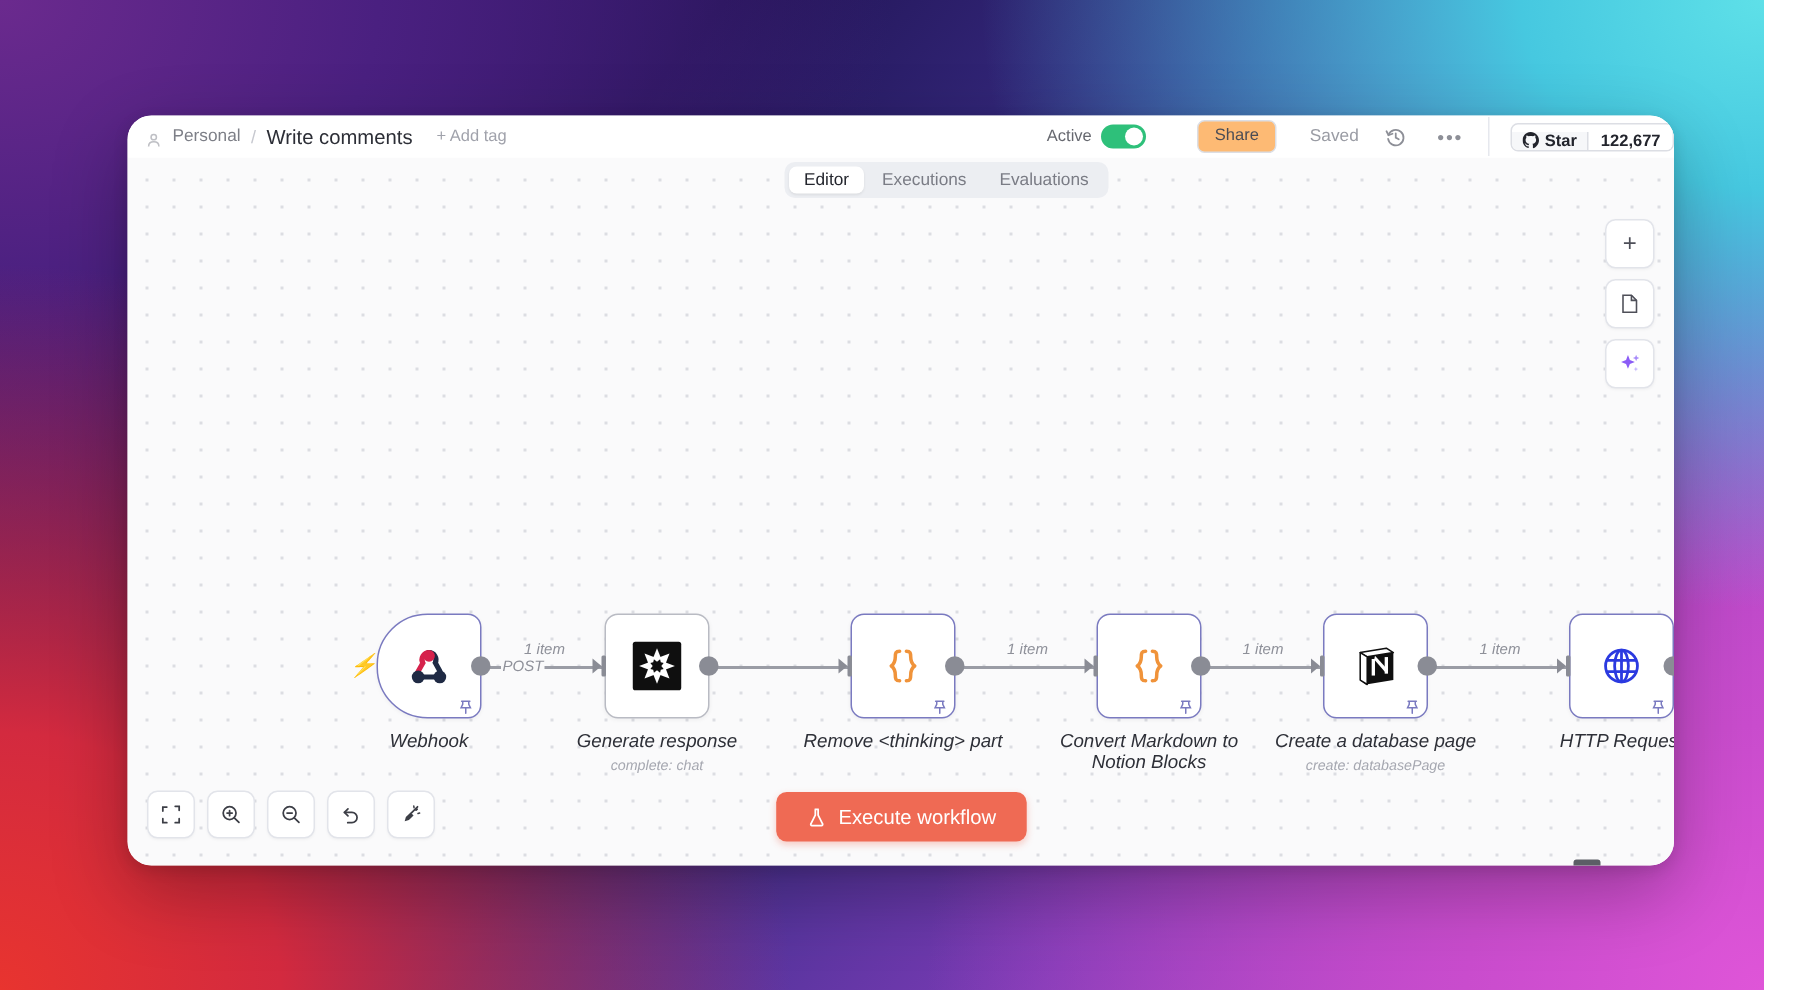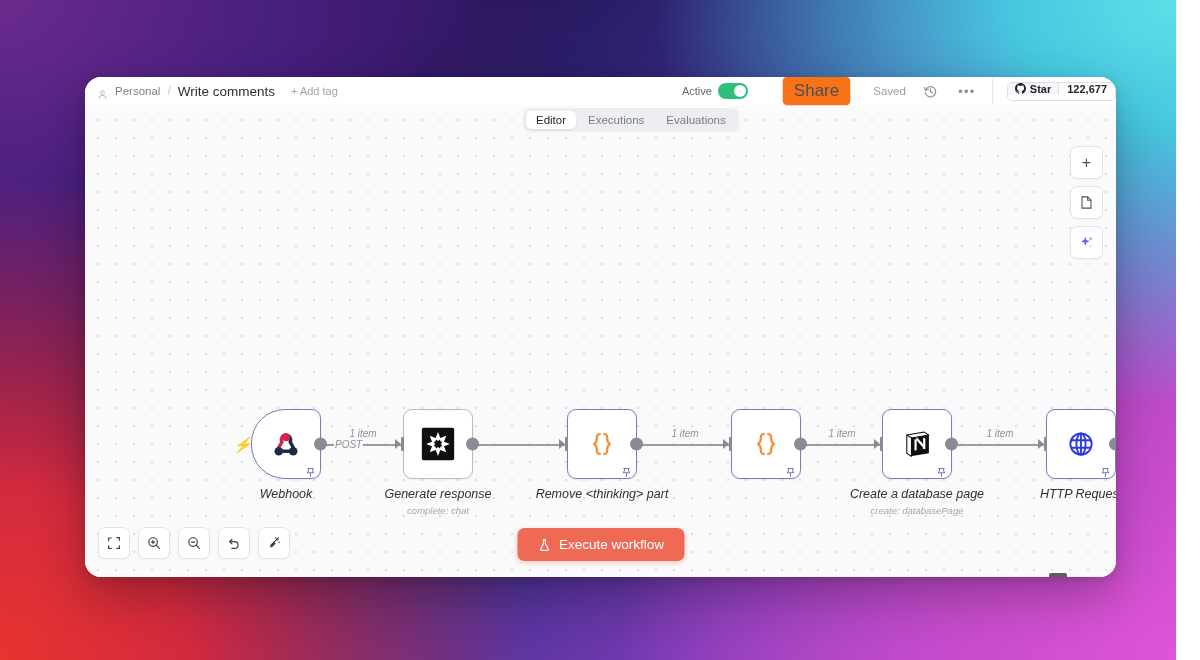--- a/index.html
+++ b/index.html
@@ -69,7 +69,7 @@
     width: 12px; height: 12px; border-radius: 50%; background: #fff;
   }
   .share-btn {
-    font-size: 17px; color: #4b4d55; background: #f97316;
+    font-size: 11px; color: #4b4d55; background: #fdba74;
     border: 1px solid #dcdee4; border-radius: 5px;
     padding: 3px 11px; cursor: pointer; line-height: 1.25;
   }

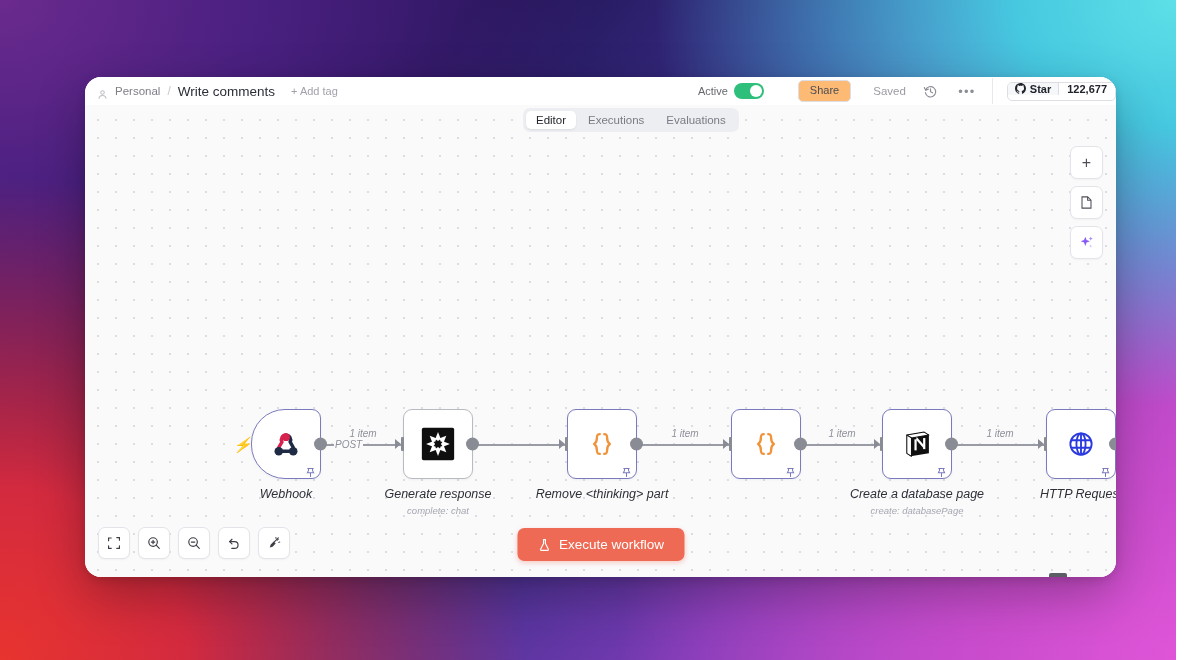--- a/index.html
+++ b/index.html
@@ -84,7 +84,7 @@
   .hdr-divider { width: 1px; height: 26px; background: #e6e8ee; margin-left: 14px; }
 
   .star-group {
-    display: flex; align-items: flex-start; margin-left: 14px;
+    display: flex; align-items: flex-end; margin-left: 14px;
     border: 1px solid #dcdee4; border-radius: 5px; overflow: hidden;
     height: 19px; background: #fff;
   }

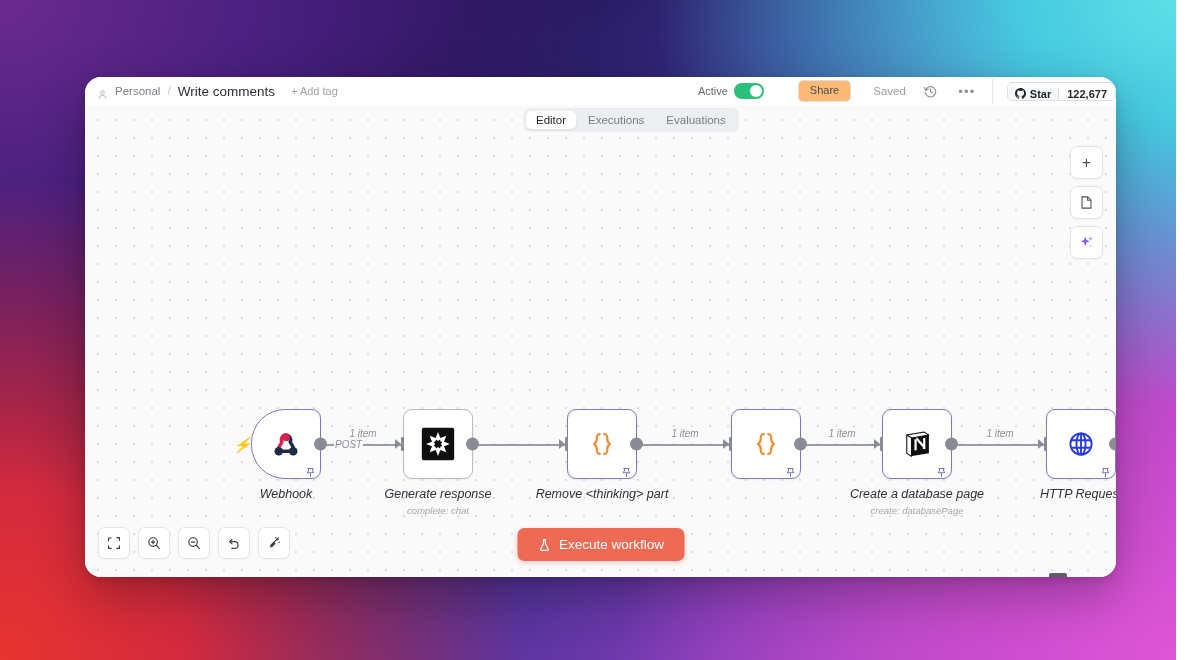--- a/index.html
+++ b/index.html
@@ -435,6 +435,7 @@
             </span>
             <div class="port-out"></div>
           </div>
+          <div class="node-label two-line">Convert Markdown to Notion Blocks</div>
         </div>
 
         <div class="node-group" style="left:797px; top:304px;">

